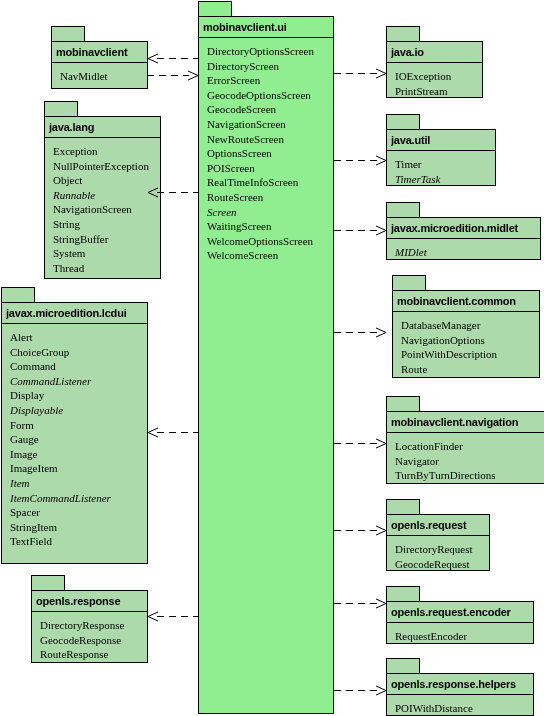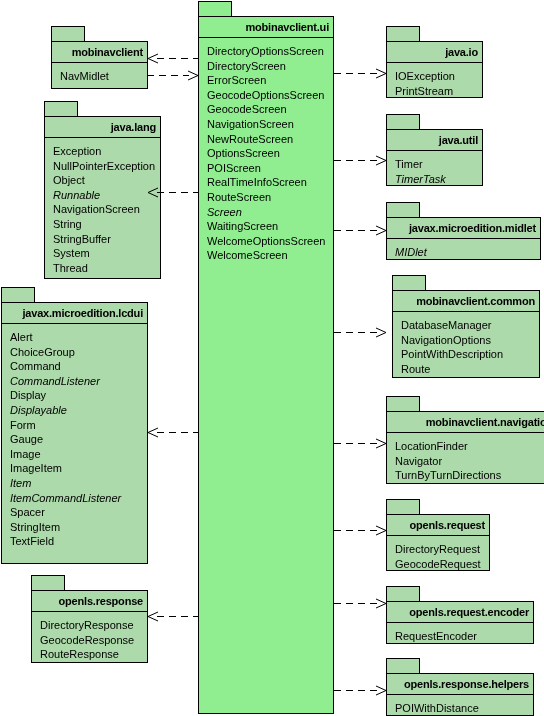--- a/index.html
+++ b/index.html
@@ -43,7 +43,7 @@
   .pkg-title {
     box-sizing: border-box;
     border-bottom: 1px solid #000000;
-    text-align: right;
+    text-align: left;
     font-weight: bold;
     font-size: 11px;
     color: #000000;

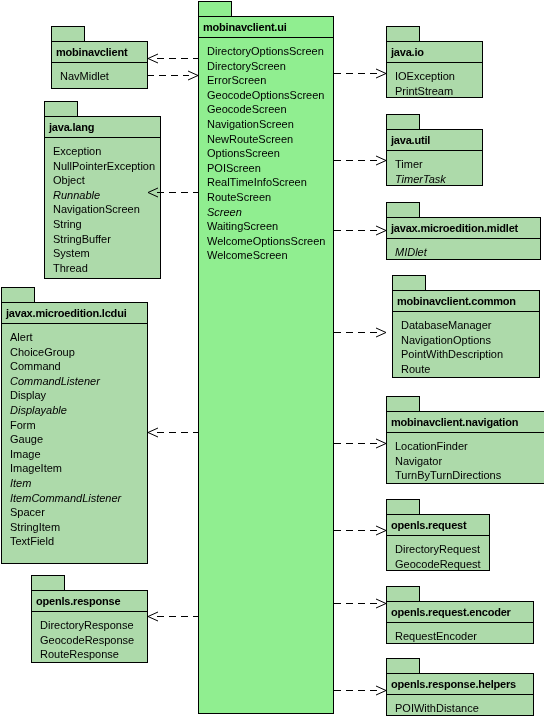--- a/index.html
+++ b/index.html
@@ -63,6 +63,7 @@
     padding-left: 8px;
     white-space: nowrap;
     overflow: hidden;
+    font-family: Liberation Serif, serif;
   }
   .member.iface {
     font-style: italic;

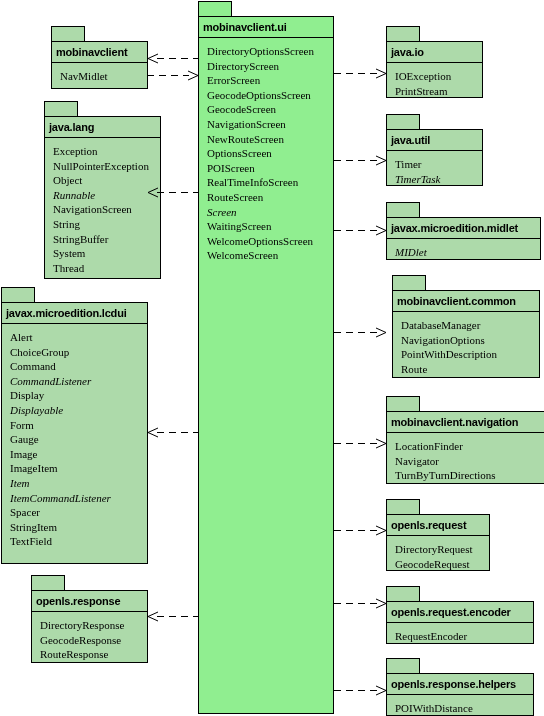--- a/index.html
+++ b/index.html
@@ -184,7 +184,7 @@
     </div>
   </div>
 
-  <div class="pkg side" style="left:386px; top:114px; width:97px; height:72px;">
+  <div class="pkg side" style="left:386px; top:114px; width:110px; height:72px;">
     <div class="pkg-tab" style="width:34px;"></div>
     <div class="pkg-body">
       <div class="pkg-title">java.util</div>

